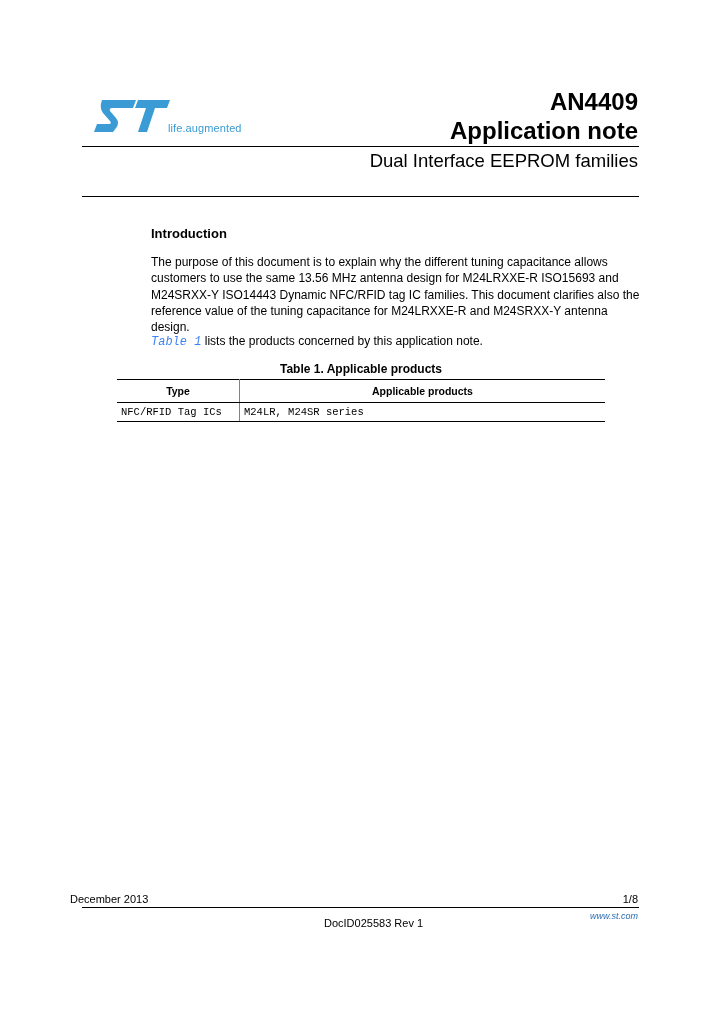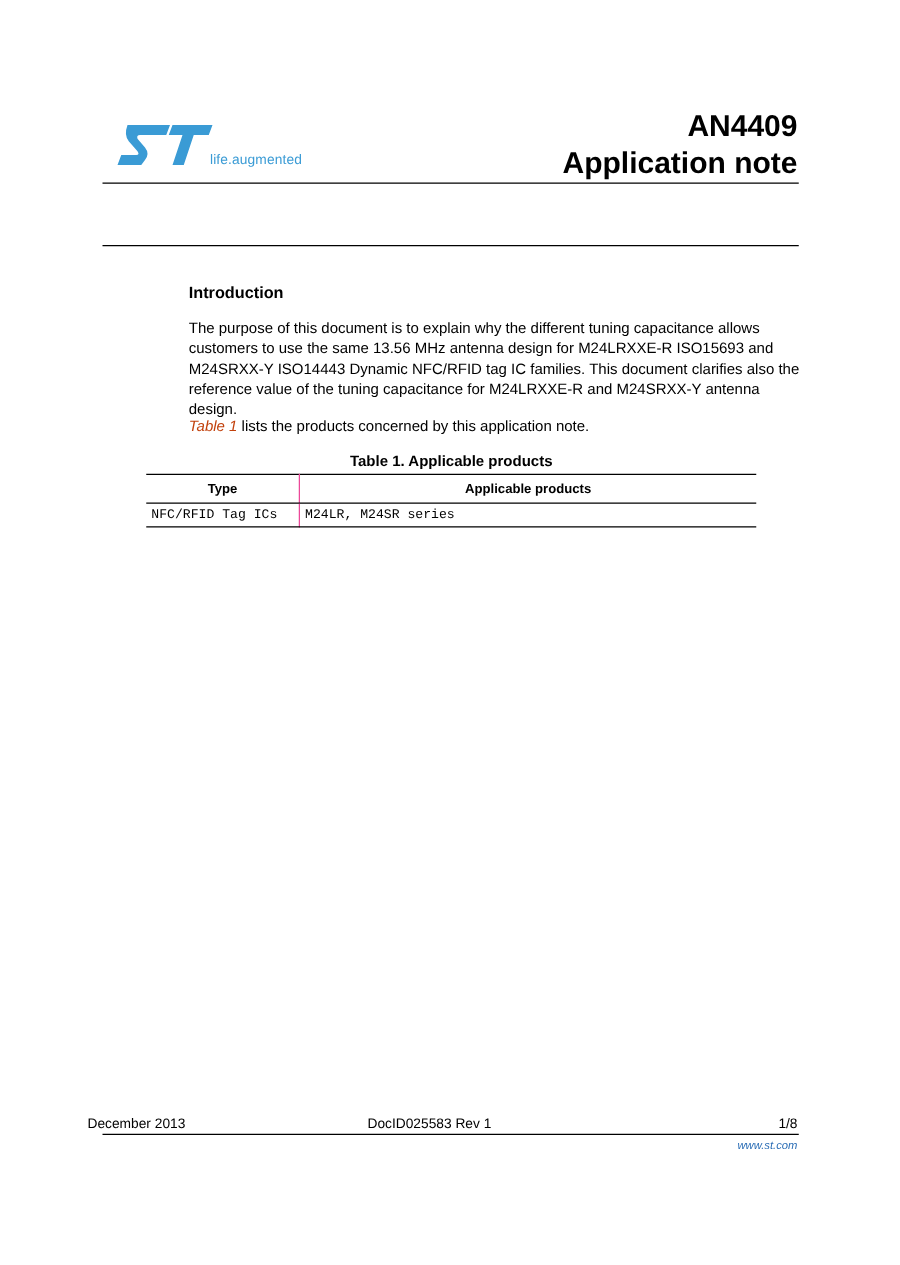--- a/index.html
+++ b/index.html
@@ -44,6 +44,7 @@
 <div class="abs doctype">Application note</div>
 <div class="abs rule1"></div>
 <div class="abs subtitle">
+  <div>Dual Interface EEPROM families</div>
 </div>
 <div class="abs rule2"></div>
 

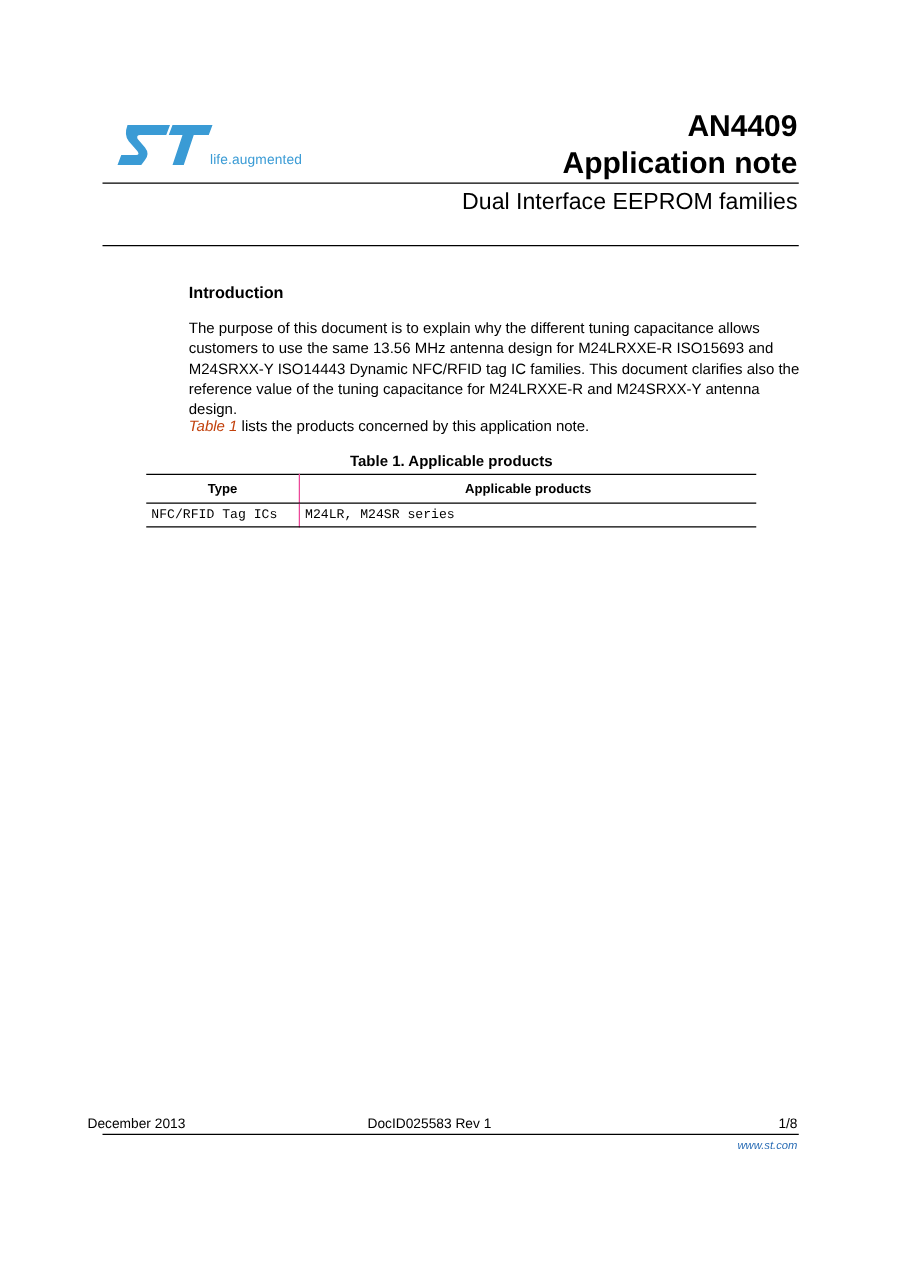--- a/index.html
+++ b/index.html
@@ -18,7 +18,7 @@
     .h1 { left: 151px; top: 226px; font-size: 13px; font-weight: bold; }
     .para { left: 151px; top: 254px; width: 490px; font-size: 12px; line-height: 16.3px; }
     .para2 { left: 151px; top: 333px; width: 490px; font-size: 12px; line-height: 16px; }
-    .link { color: #c2410c; font-style: italic; }
+    .link { color: #3b82f6; font-style: italic; font-family: Liberation Mono, monospace; }
     .tcaption { left: 117px; width: 488px; top: 362px; text-align: center; font-size: 12px; font-weight: bold; }
     table.apt { position: absolute; left: 117px; top: 379px; width: 488px; border-collapse: collapse; font-size: 10.5px; }
     table.apt th { font-weight: bold; height: 22px; padding: 0; border-top: 1px solid #000; border-bottom: 1px solid #000; }

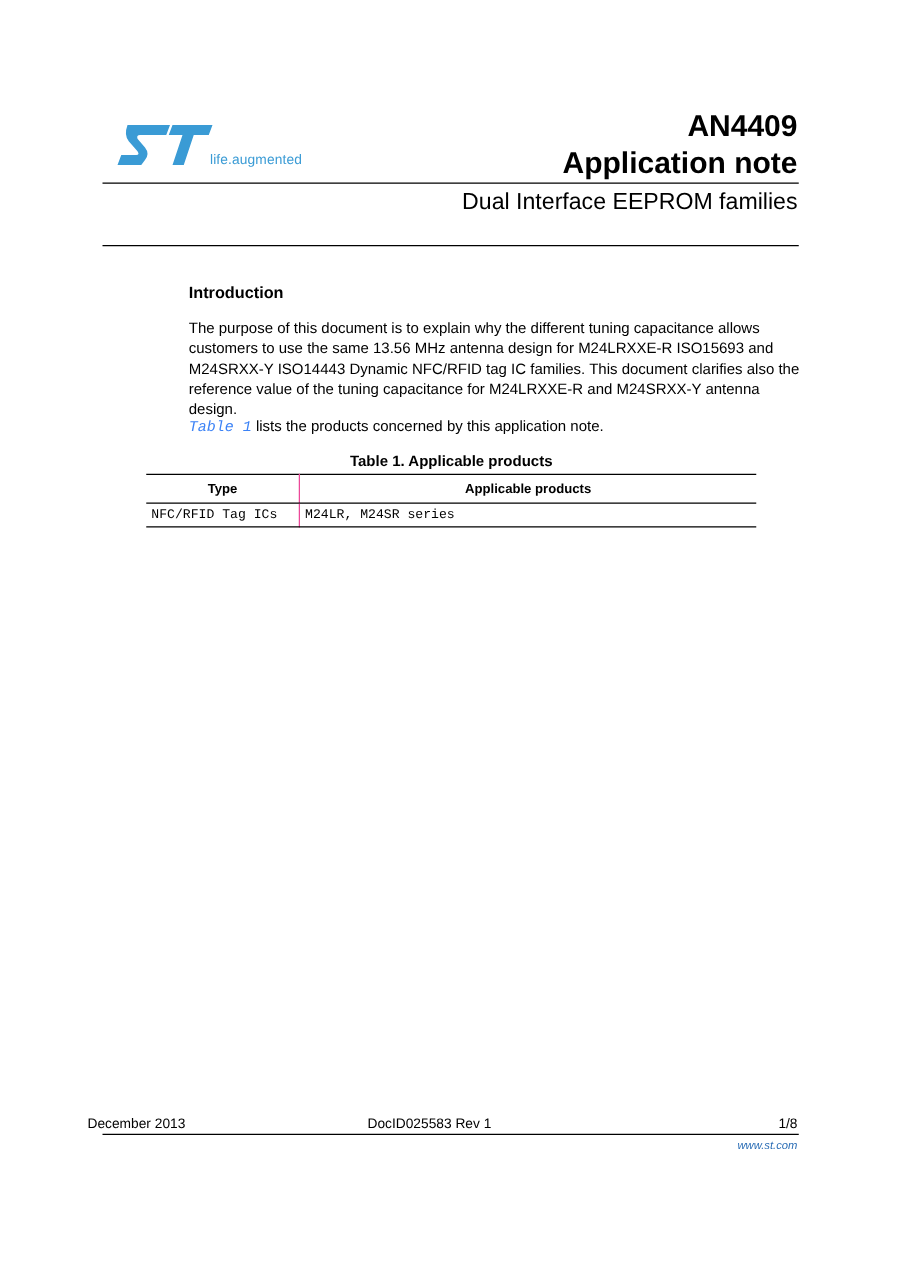--- a/index.html
+++ b/index.html
@@ -26,7 +26,7 @@
     table.apt .c1 { width: 118px; border-right: 1px solid #ec4899; }
     .footer { top: 893px; font-size: 11px; }
     .f-date { left: 70px; }
-    .f-doc { left: 294px; }
+    .f-doc { left: 324px; margin-top: 24px; }
     .f-page { right: 82px; }
     .f-rule { left: 82px; width: 557px; top: 907px; height: 1px; background: #000; }
     .f-web { right: 82px; top: 911px; font-size: 9px; font-style: italic; color: #2a6db5; }

